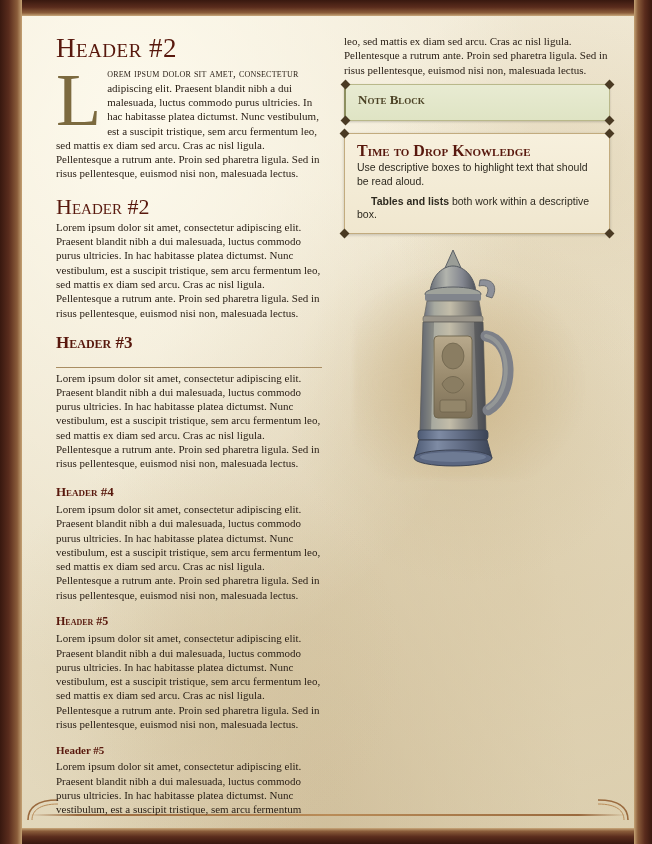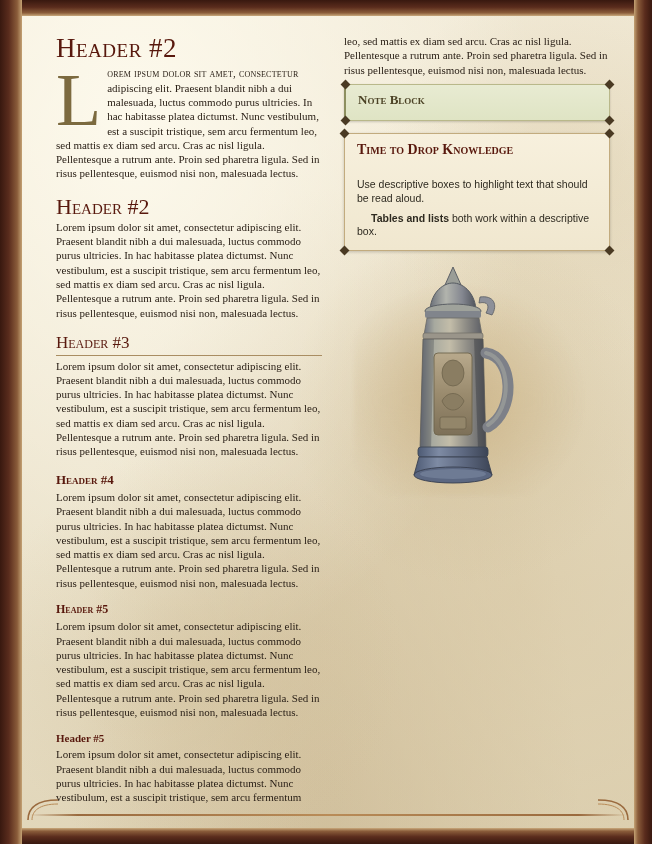--- a/index.html
+++ b/index.html
@@ -231,8 +231,8 @@
     font-variant: small-caps;
     font-weight: bold;
     color: #58180d;
-    font-size: 14px;
-    margin: 0 0 20px 0;
+    font-size: 16px;
+    margin: 0 0 1px 0;
   }
   .desc-text {
     font-family: "Liberation Sans", sans-serif;

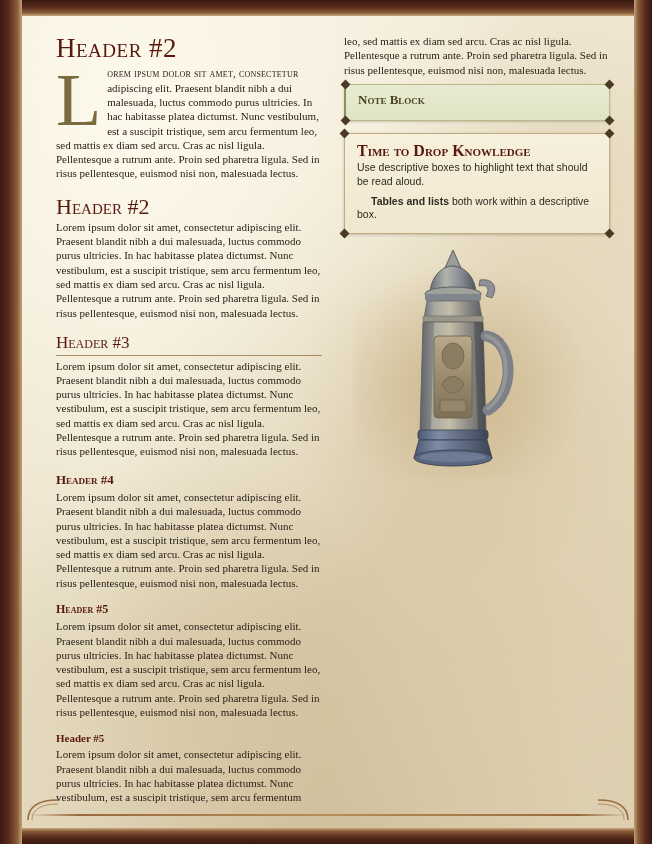--- a/index.html
+++ b/index.html
@@ -110,12 +110,12 @@
   h3.header3 {
     font-family: "Liberation Serif", serif;
     font-variant: small-caps;
-    font-weight: normal;
+    font-weight: bold;
     color: #58180d;
     font-size: 17px;
     margin: 14px 0 3px 0;
     border-bottom: 1px solid #a98d62;
-    padding-bottom: 2px;
+    padding-bottom: 14px;
     line-height: 1.1;
   }
   h4.header4 {

